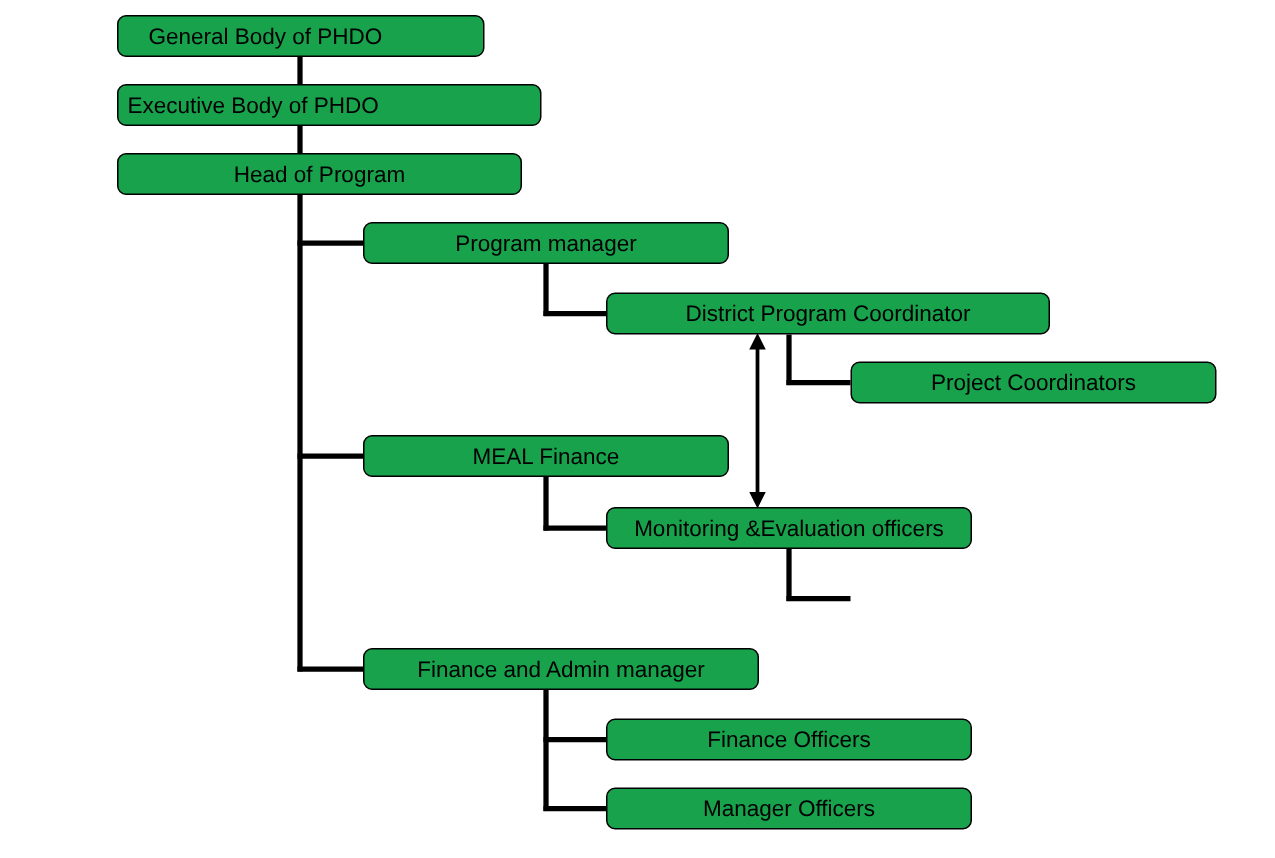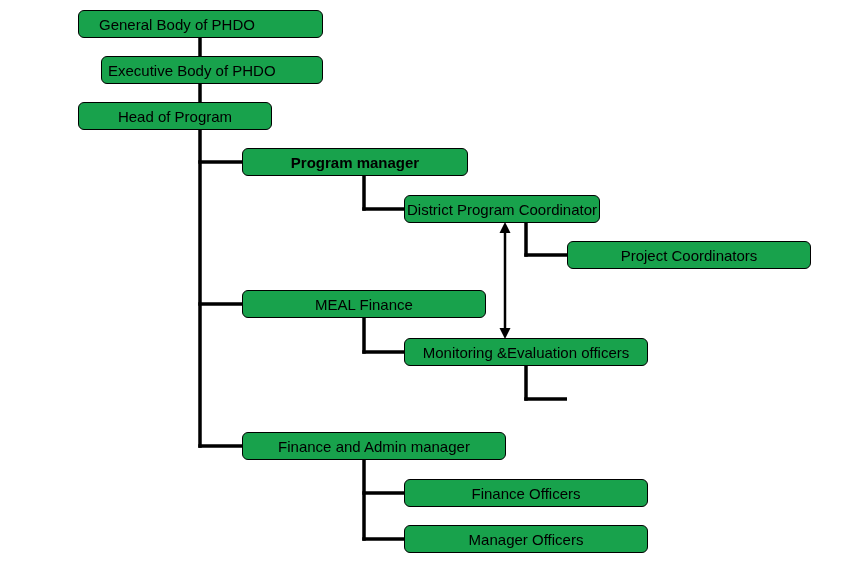--- a/index.html
+++ b/index.html
@@ -80,7 +80,7 @@
     <span class="node-label">General Body of PHDO</span>
   </div>
 
-  <div class="node align-left" style="left:78px; top:56px; width:222px;margin-left:23px;">
+  <div class="node align-left" style="left:78px; top:56px; width:283px;">
     <span class="node-label">Executive Body of PHDO</span>
   </div>
 

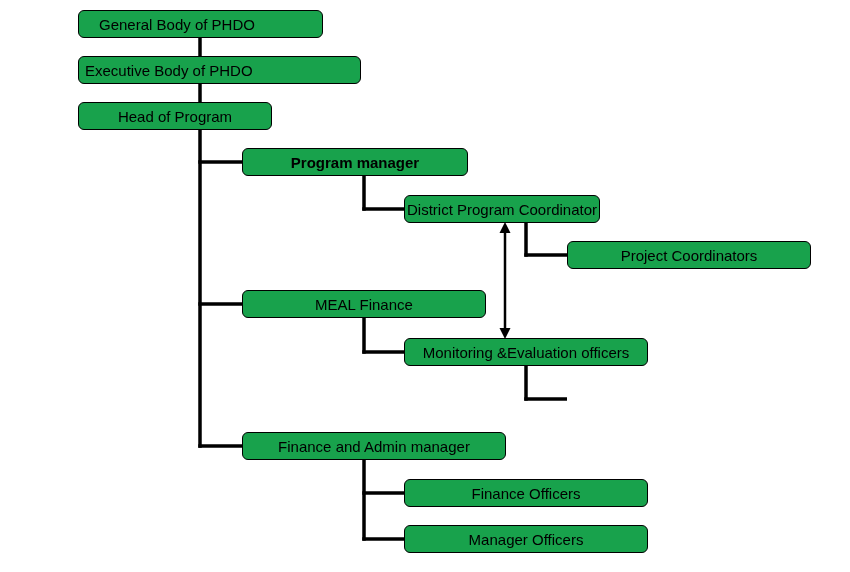--- a/index.html
+++ b/index.html
@@ -84,7 +84,7 @@
     <span class="node-label">Executive Body of PHDO</span>
   </div>
 
-  <div class="node" style="left:78px; top:102px; width:194px;justify-content:center;">
+  <div class="node" style="left:78px; top:102px; width:270px;justify-content:center;">
     <span class="node-label">Head of Program</span>
   </div>
 

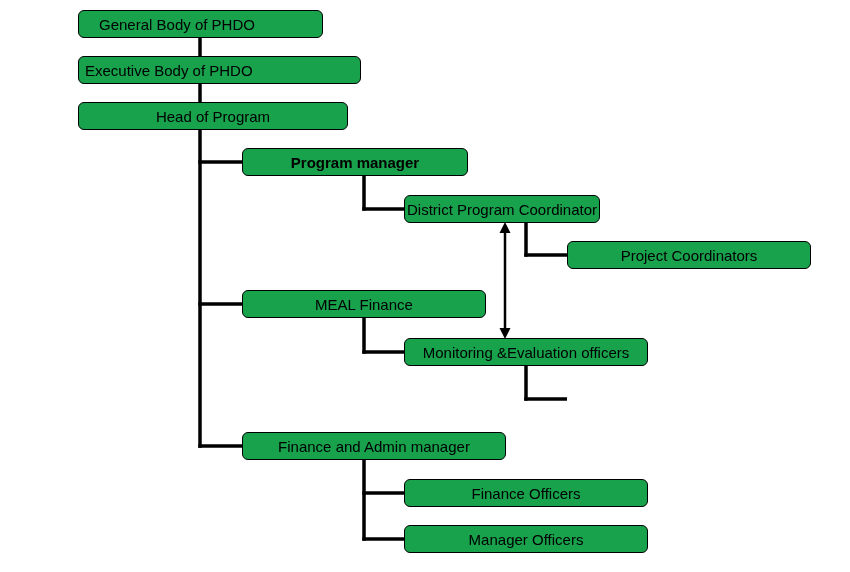--- a/index.html
+++ b/index.html
@@ -88,7 +88,7 @@
     <span class="node-label">Head of Program</span>
   </div>
 
-  <div class="node" style="left:242px; top:148px; width:226px;font-weight:bold;">
+  <div class="node" style="left:242px; top:148px; width:244px;">
     <span class="node-label">Program manager</span>
   </div>
 

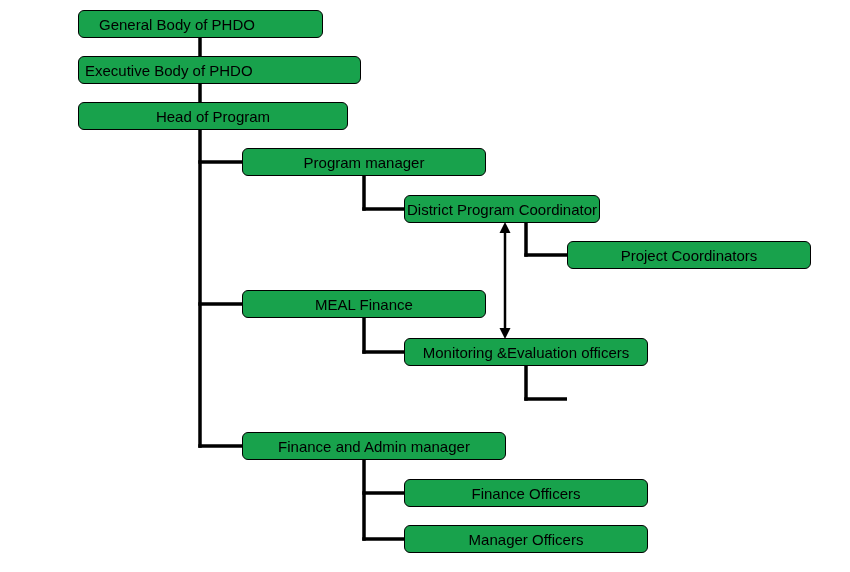--- a/index.html
+++ b/index.html
@@ -92,7 +92,7 @@
     <span class="node-label">Program manager</span>
   </div>
 
-  <div class="node" style="left:404px; top:195px; width:196px;">
+  <div class="node" style="left:404px; top:195px; width:296px;">
     <span class="node-label">District Program Coordinator</span>
   </div>
 

